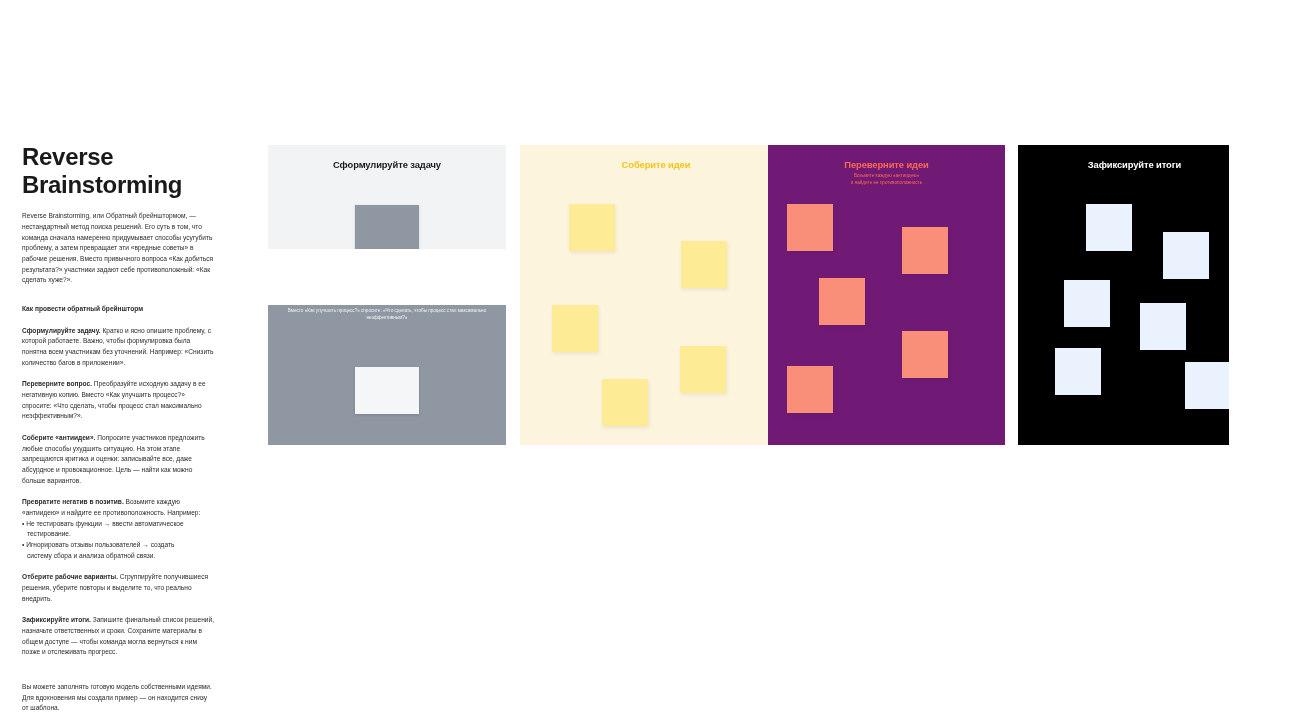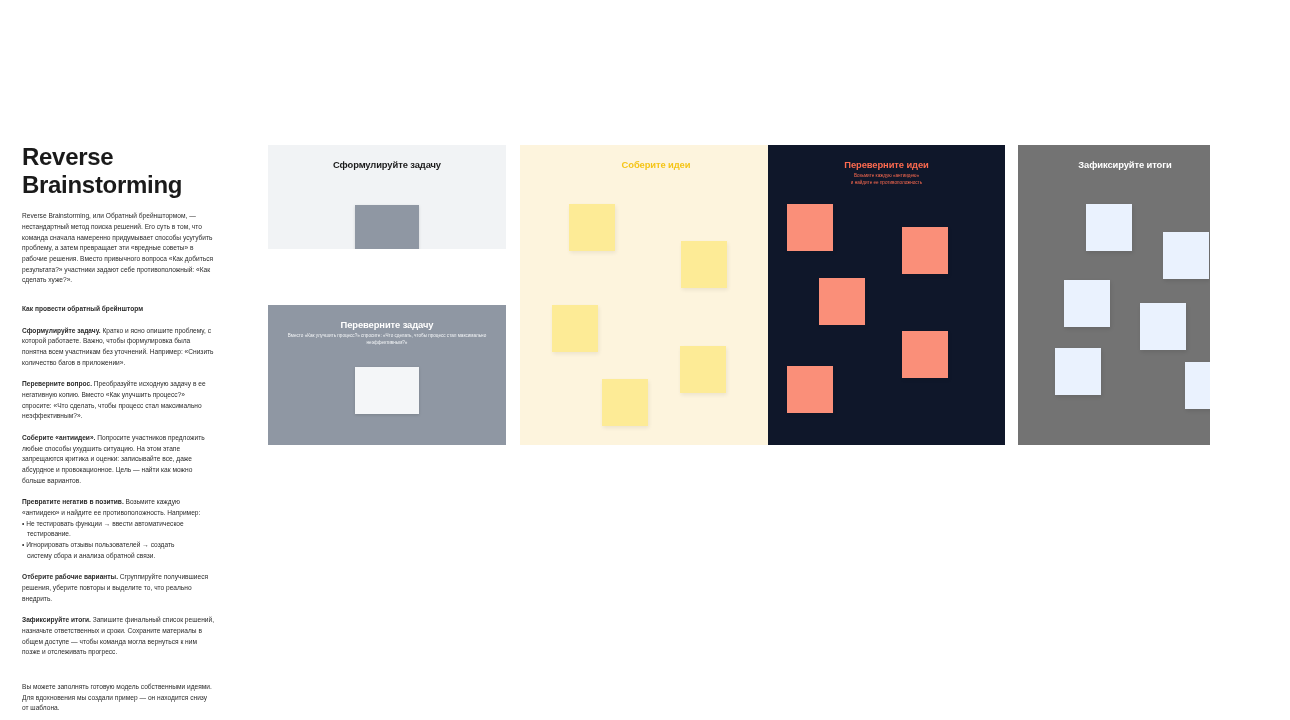--- a/index.html
+++ b/index.html
@@ -113,7 +113,7 @@
   
   #panel-flip {
     left: 768px; width: 237px;
-    background: #0f172a;
+    background: #701a75;
   }
   #panel-flip .panel-title { color: #fc6a4f; }
   #panel-flip .panel-sub { color: #fc6a4f; }

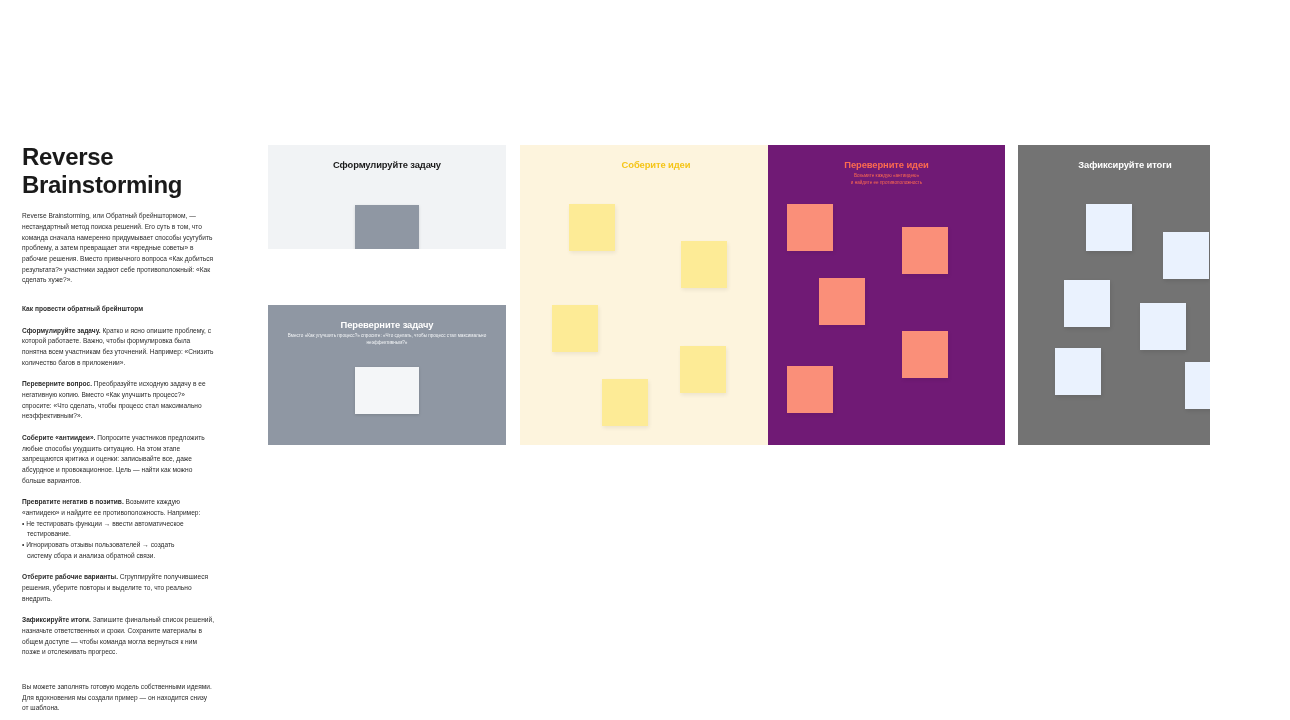--- a/index.html
+++ b/index.html
@@ -125,8 +125,8 @@
 
   
   #panel-record {
-    left: 1018px; width: 192px;
-    background: #737373;
+    left: 1018px; width: 211px;
+    background: #000000;
     padding-left: 22px;
   }
   #panel-record .panel-title { color: #ffffff; }

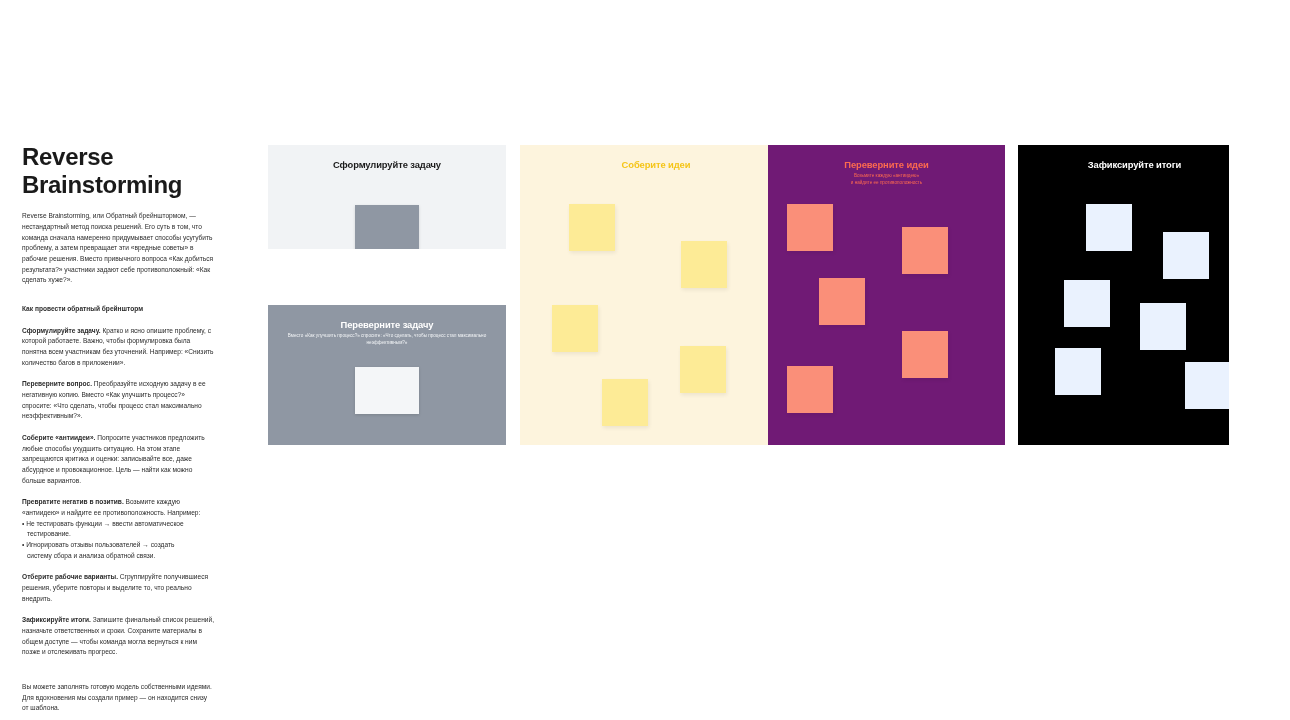--- a/index.html
+++ b/index.html
@@ -174,7 +174,6 @@
   </div>
 
   <div class="panel" id="panel-reverse-task">
-    <p class="panel-title">Переверните задачу</p>
     <p class="panel-sub">Вместо «Как улучшить процесс?» спросите: «Что сделать, чтобы процесс стал максимально неэффективным?»</p>
     <div class="card-white"></div>
   </div>

